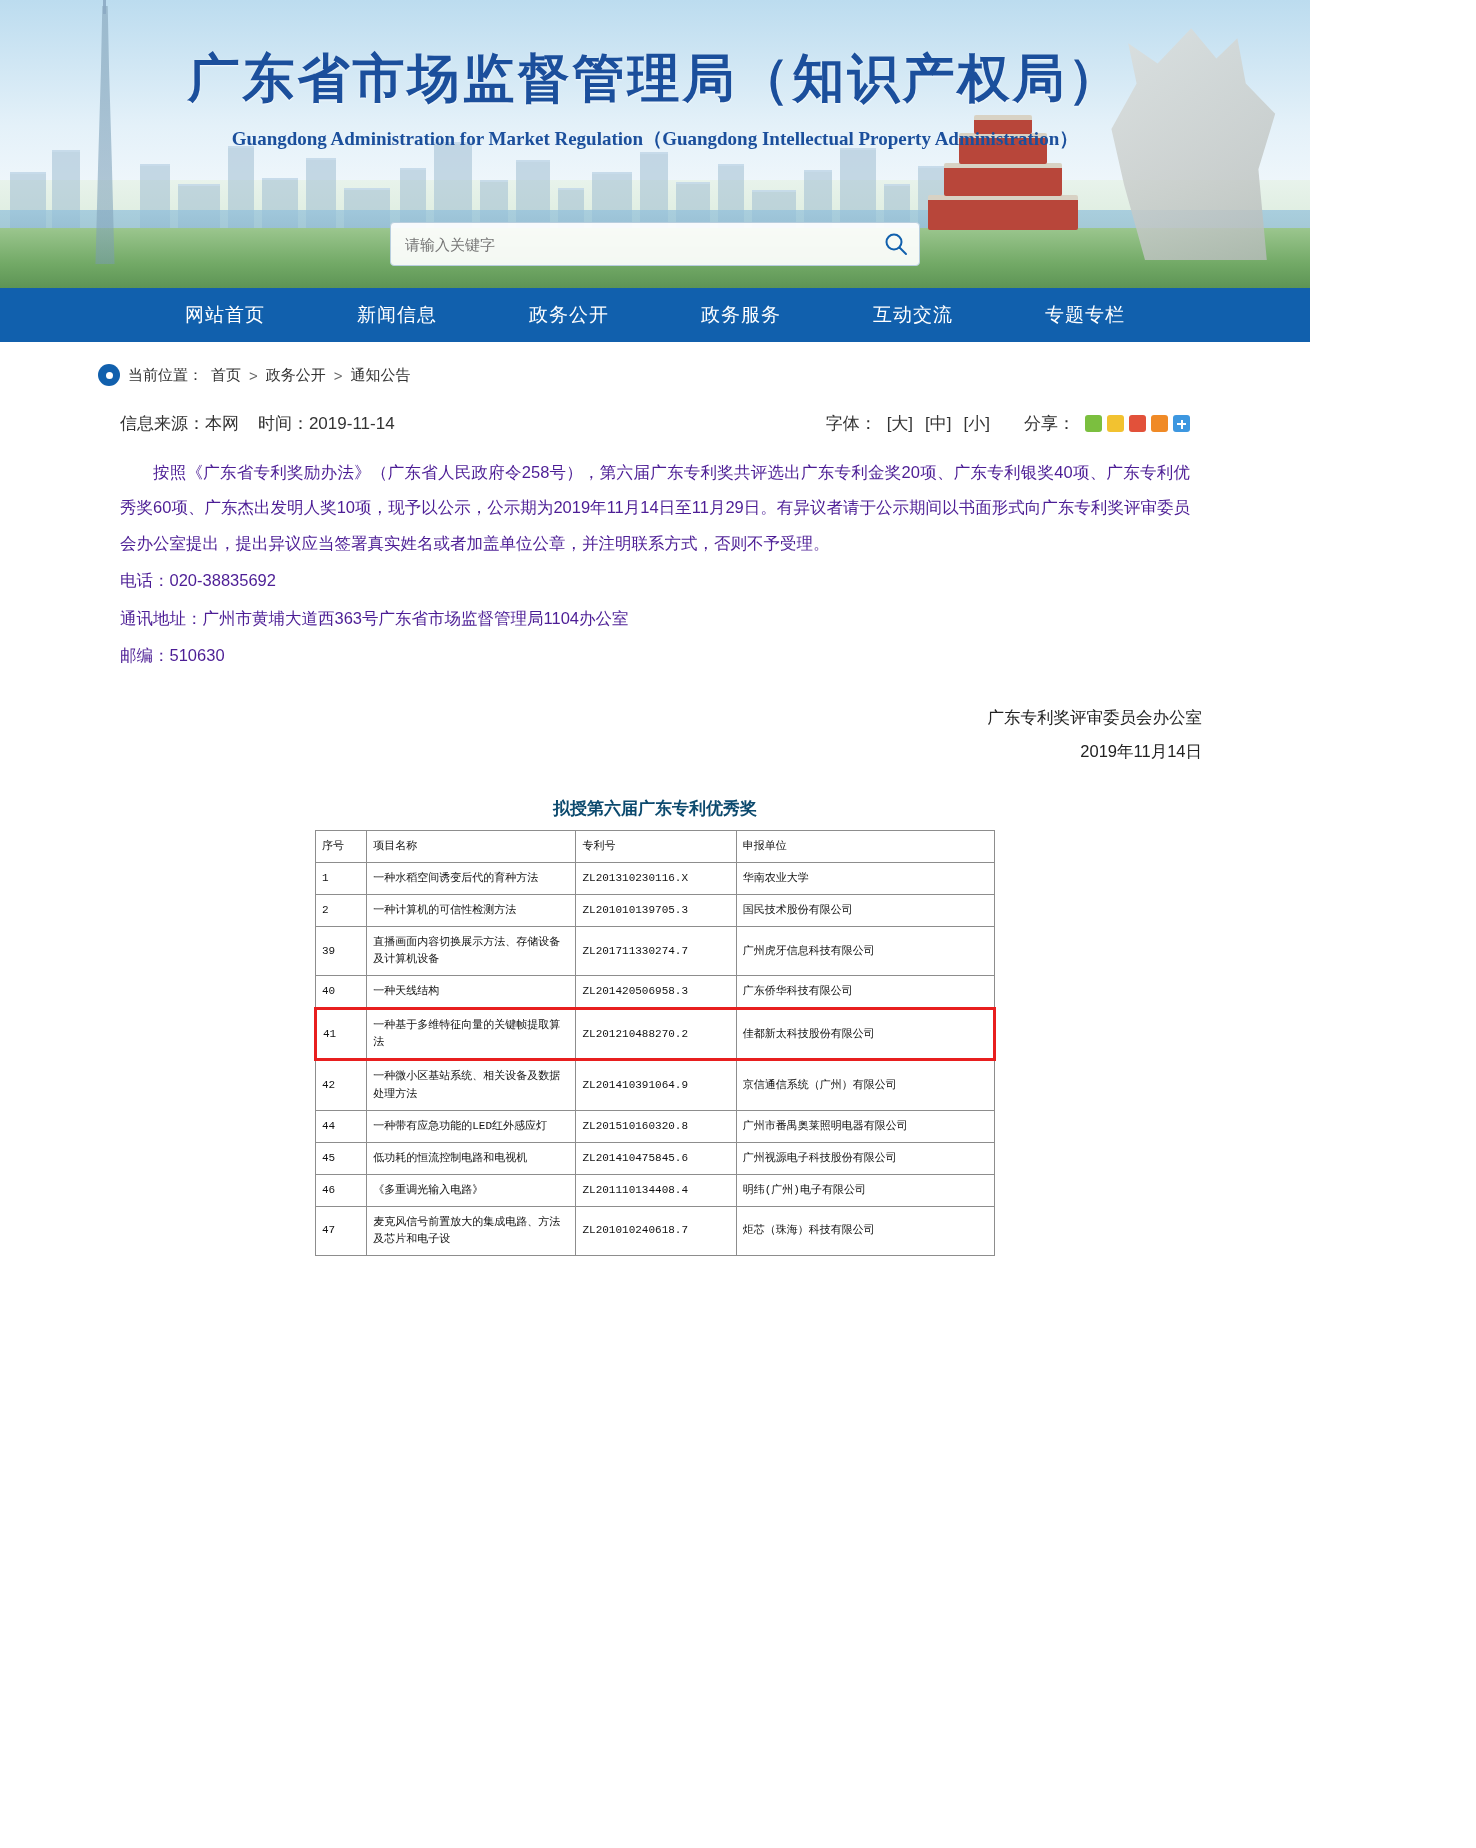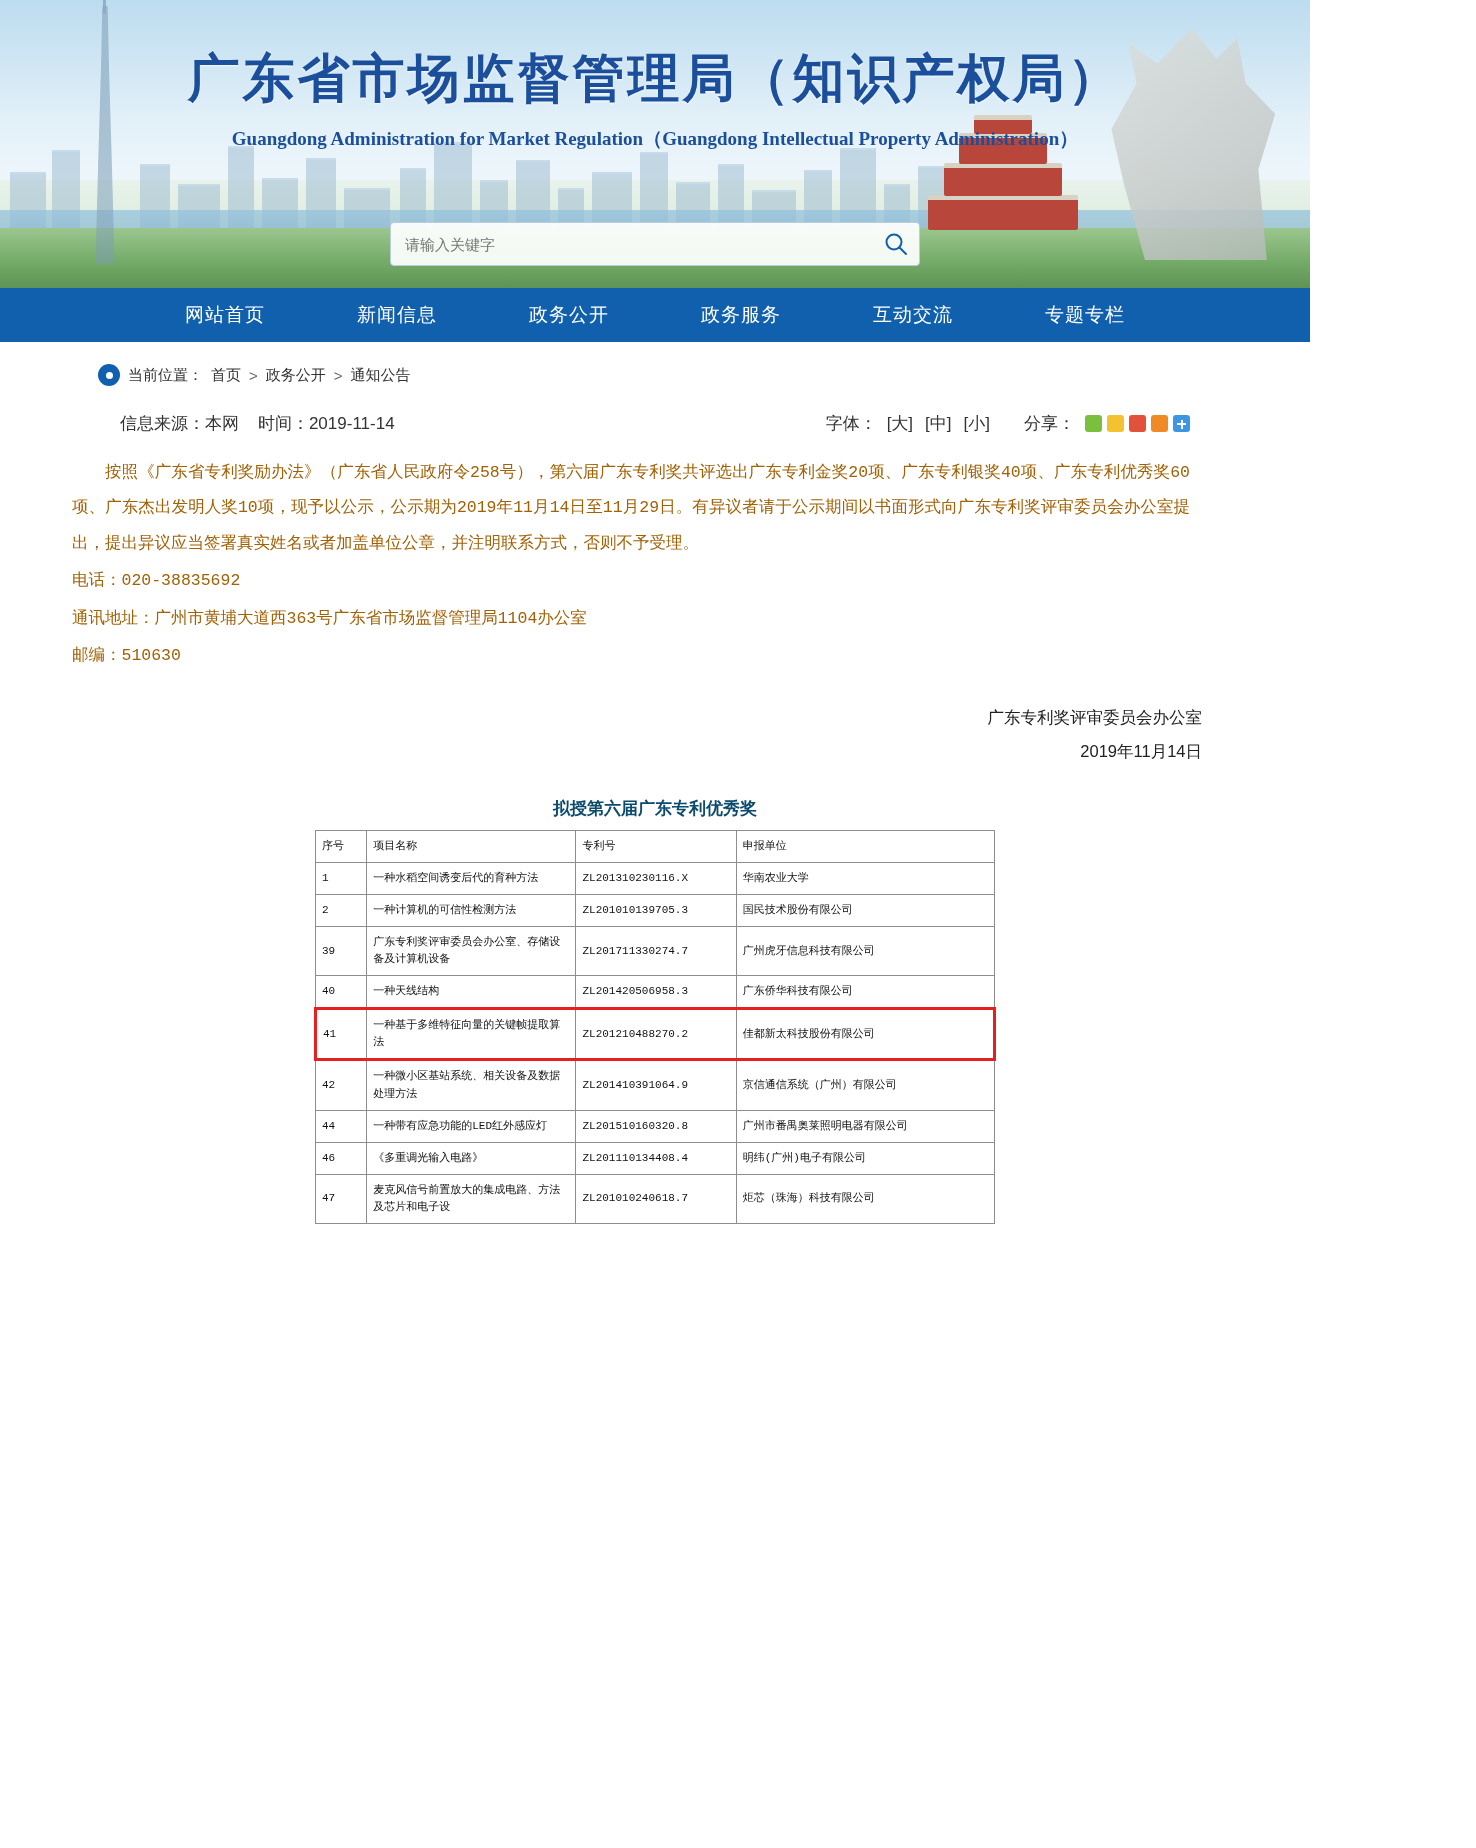--- a/index.html
+++ b/index.html
@@ -236,12 +236,11 @@
   .ic-blue::after { left: 7.5px; top: 4.5px; width: 2px; height: 9px; }
 
   .body-text {
-    padding: 20px 120px 0 72px;
+    padding: 20px 120px 0 120px;
     font-size: 16.5px;
     line-height: 2.15;
-    color: #a16207;
+    color: #4c1d95;
     text-align: justify;
-    font-family: Liberation Mono, monospace;
   }
   .body-text p { margin: 0 0 2px 0; }
   .indent { text-indent: 2em; }

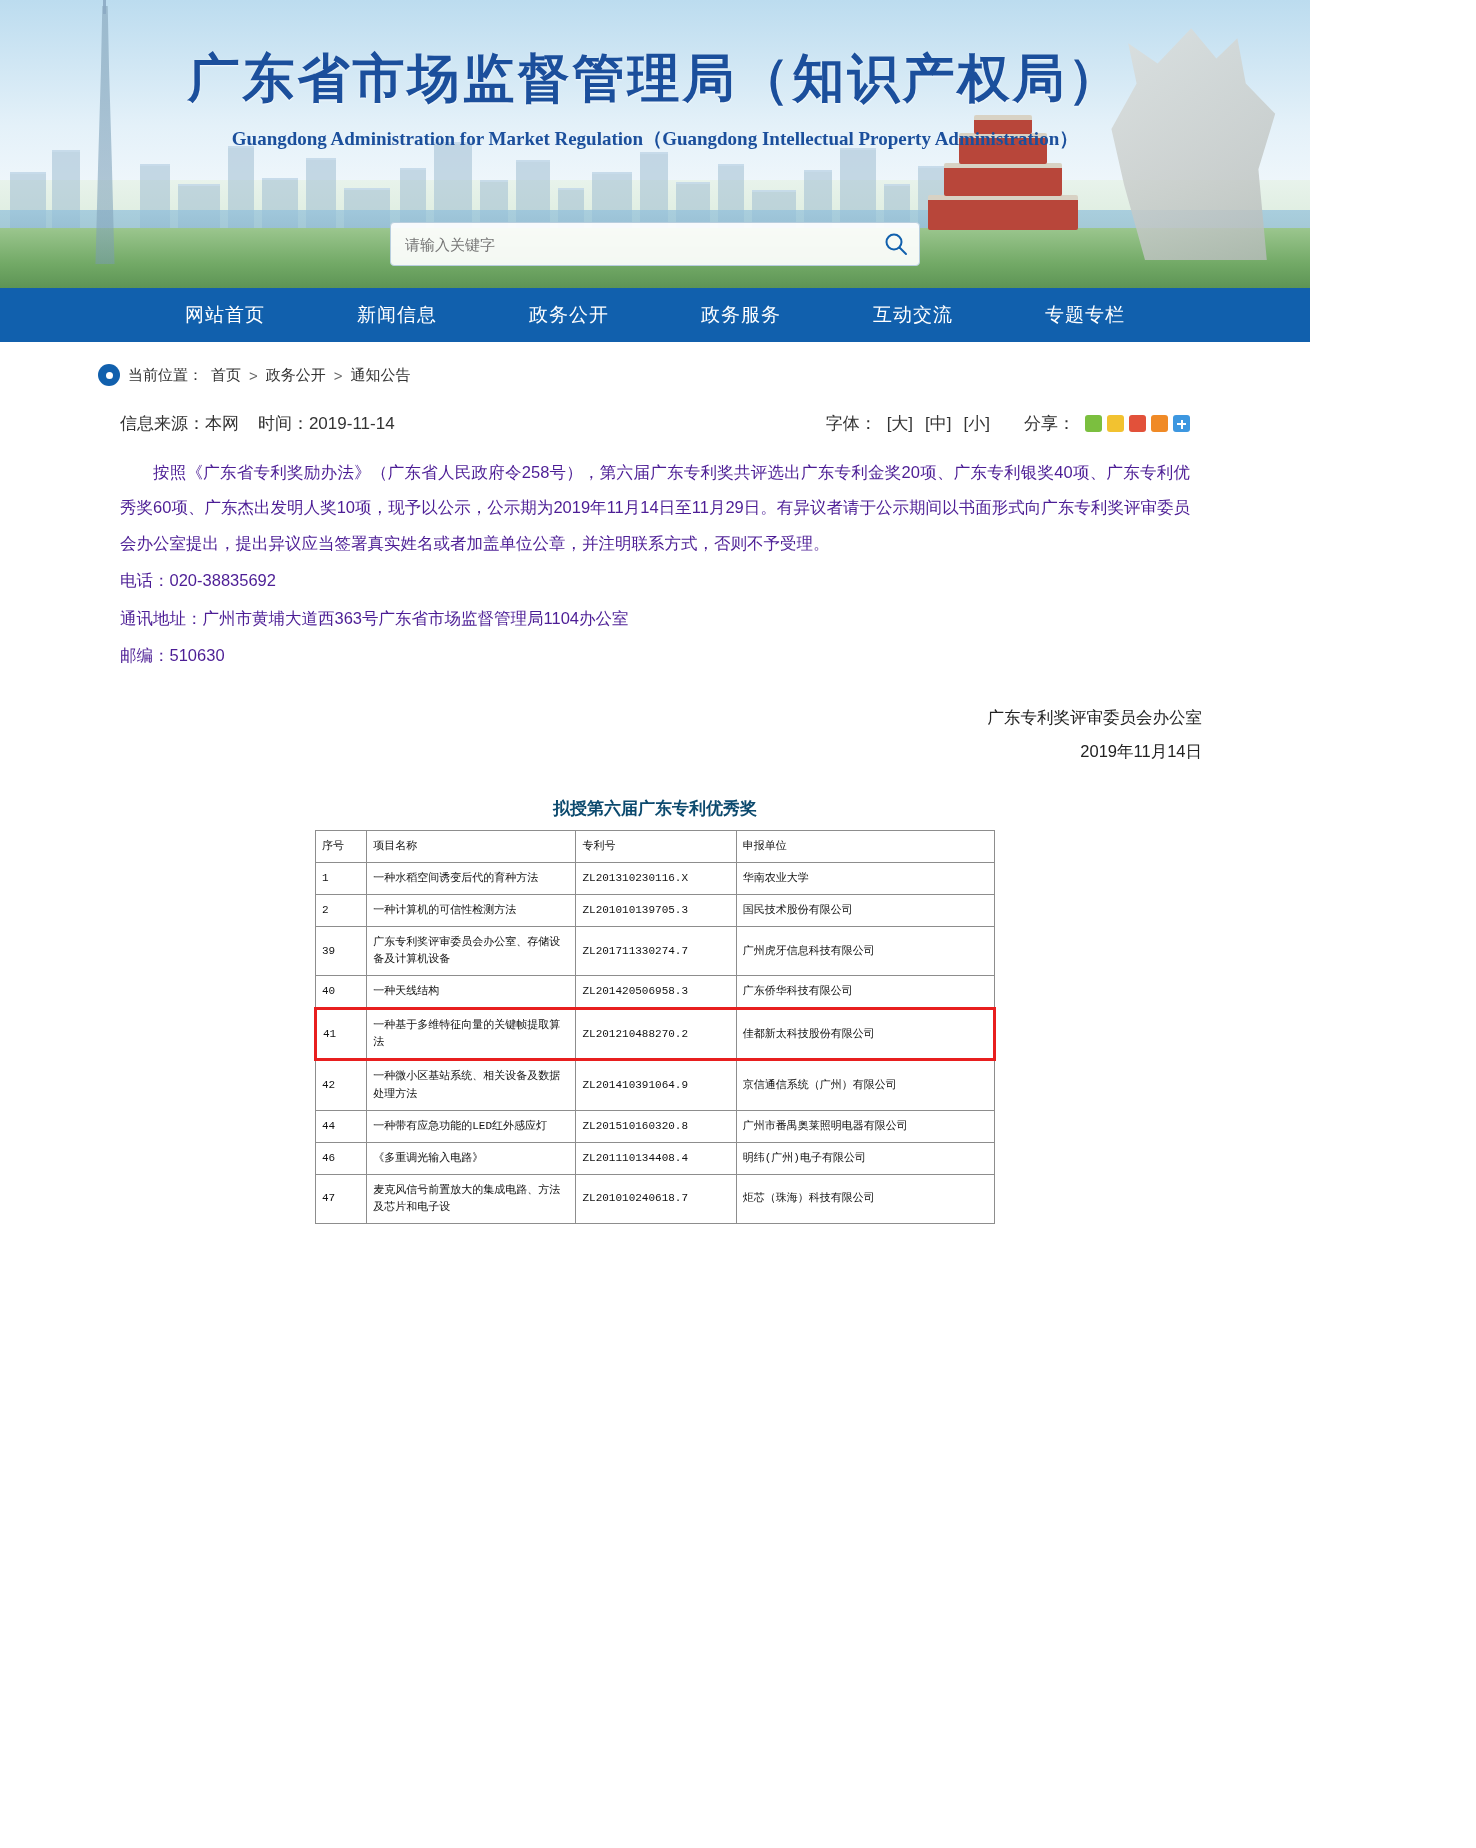--- a/index.html
+++ b/index.html
@@ -441,7 +441,7 @@
             </tr>
             <tr>
               <td>39</td>
-              <td>广东专利奖评审委员会办公室、存储设备及计算机设备</td>
+              <td>直播画面内容切换展示方法、存储设备及计算机设备</td>
               <td>ZL201711330274.7</td>
               <td>广州虎牙信息科技有限公司</td>
             </tr>

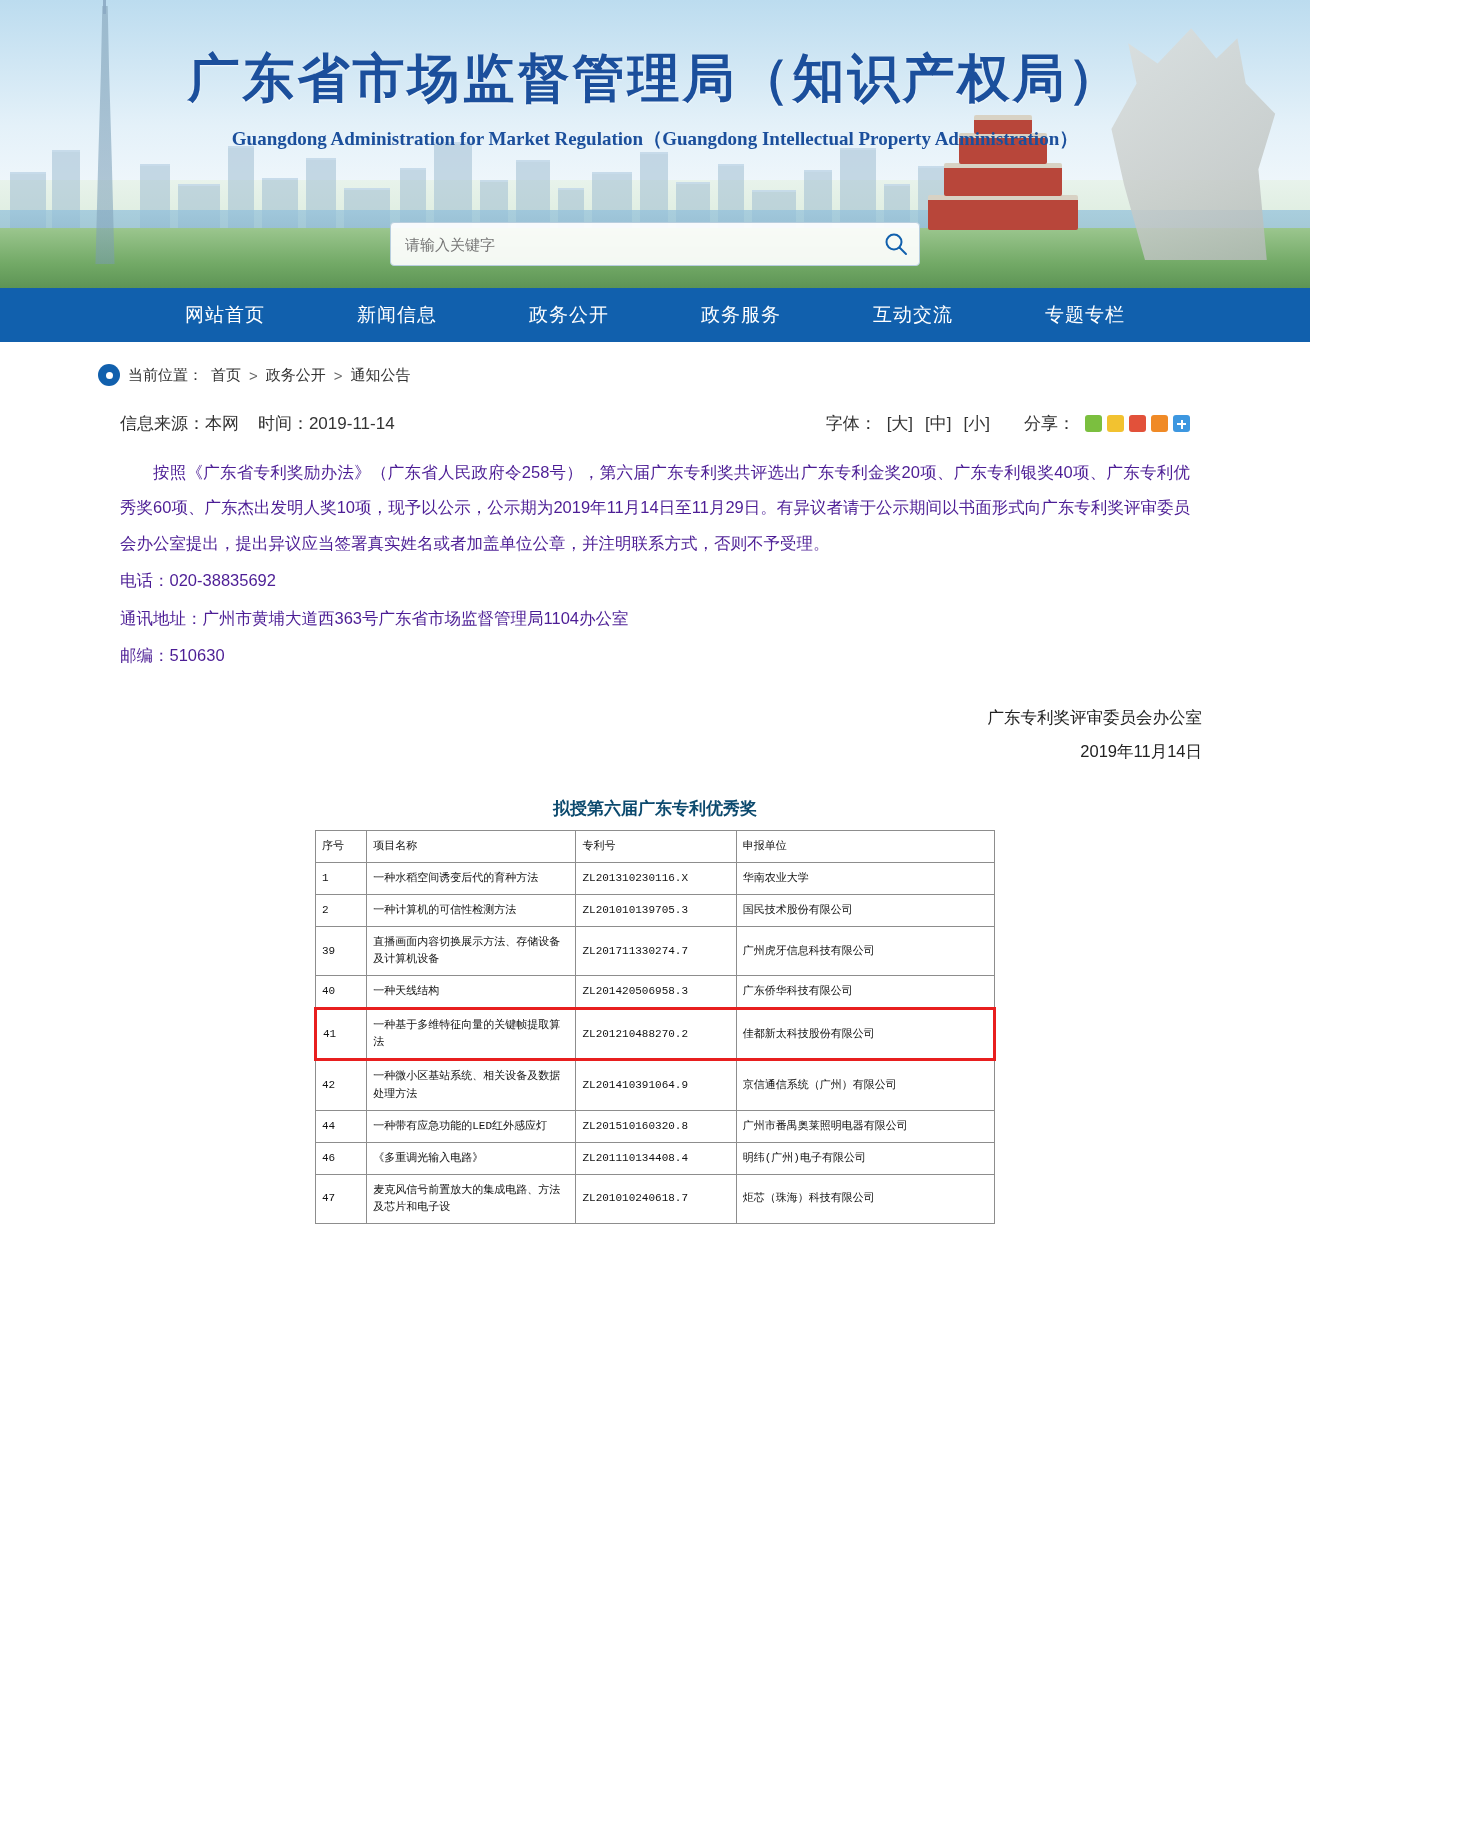--- a/index.html
+++ b/index.html
@@ -470,6 +470,12 @@
               <td>广州市番禺奥莱照明电器有限公司</td>
             </tr>
             <tr>
+              <td>45</td>
+              <td>低功耗的恒流控制电路和电视机</td>
+              <td>ZL201410475845.6</td>
+              <td>广州视源电子科技股份有限公司</td>
+            </tr>
+            <tr>
               <td>46</td>
               <td>《多重调光输入电路》</td>
               <td>ZL201110134408.4</td>

